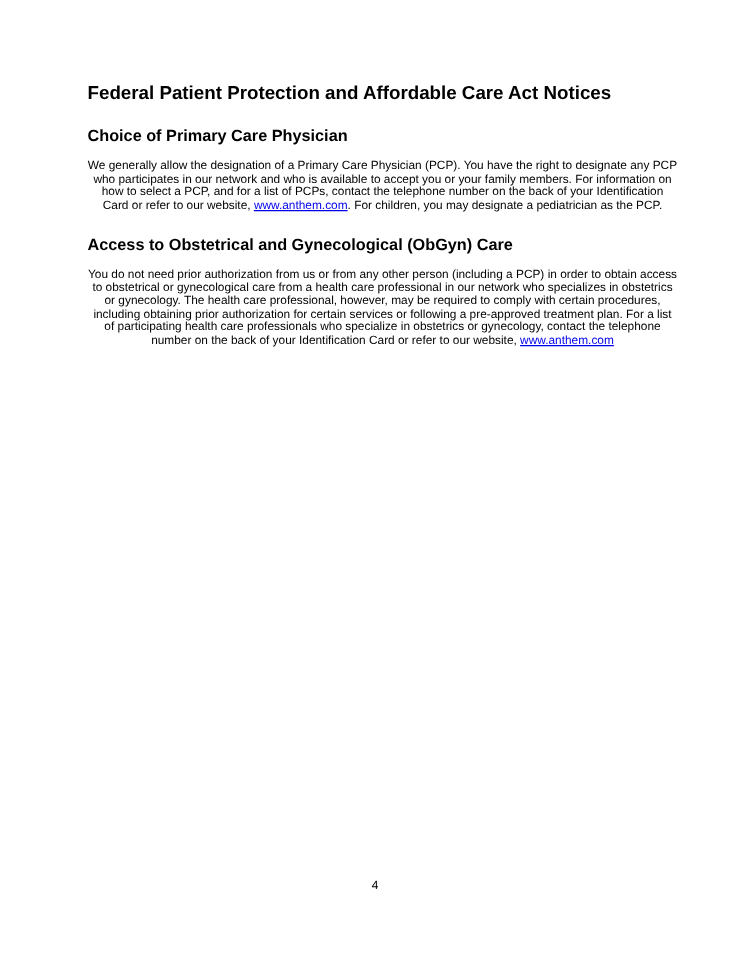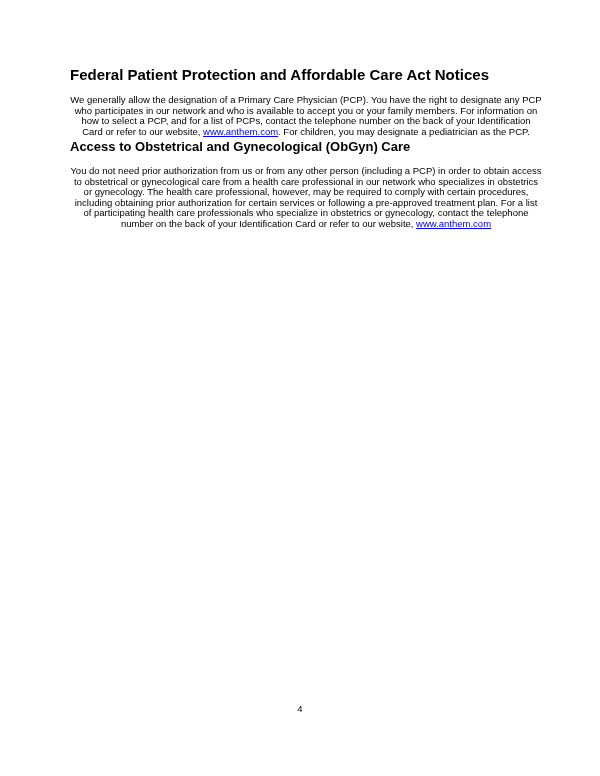--- a/index.html
+++ b/index.html
@@ -68,6 +68,7 @@
 
   <h1 class="doc-title">Federal Patient Protection and Affordable Care Act Notices</h1>
 
+  <h2 class="section-heading">Choice of Primary Care Physician</h2>
 
   <p class="body-para"><span>We generally allow the designation of a Primary Care Physician (PCP). You have the right to designate any PCP who participates in our network and who is available to accept you or your family members. For information on how to select a PCP, and for a list of PCPs, contact the telephone number on the back of your Identification Card or refer to our website, </span><a class="doc-link">www.anthem.com</a><span>. For children, you may designate a pediatrician as the PCP.</span></p>
 

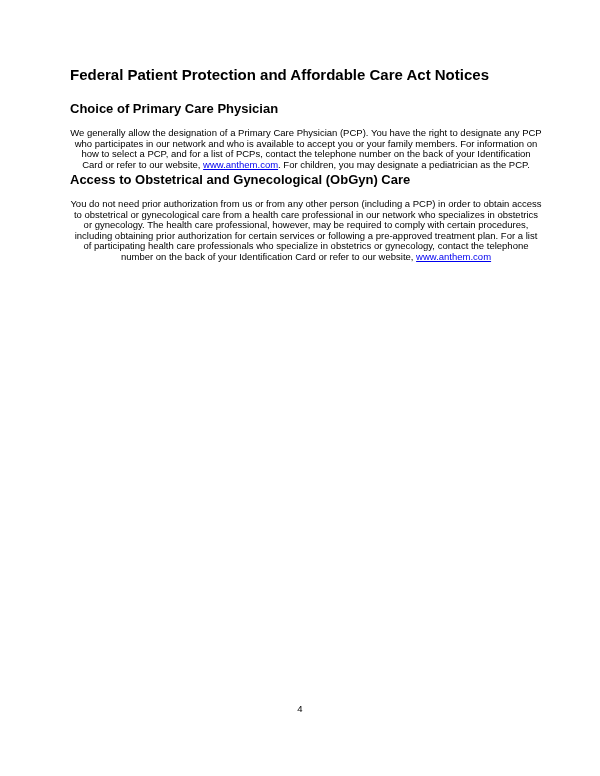--- a/index.html
+++ b/index.html
@@ -36,7 +36,7 @@
     color: #000000;
   }
   h2.section-heading.second {
-    margin-top: 2px;
+    margin-top: 18px;
   }
   p.body-para {
     font-size: 9.5px;

